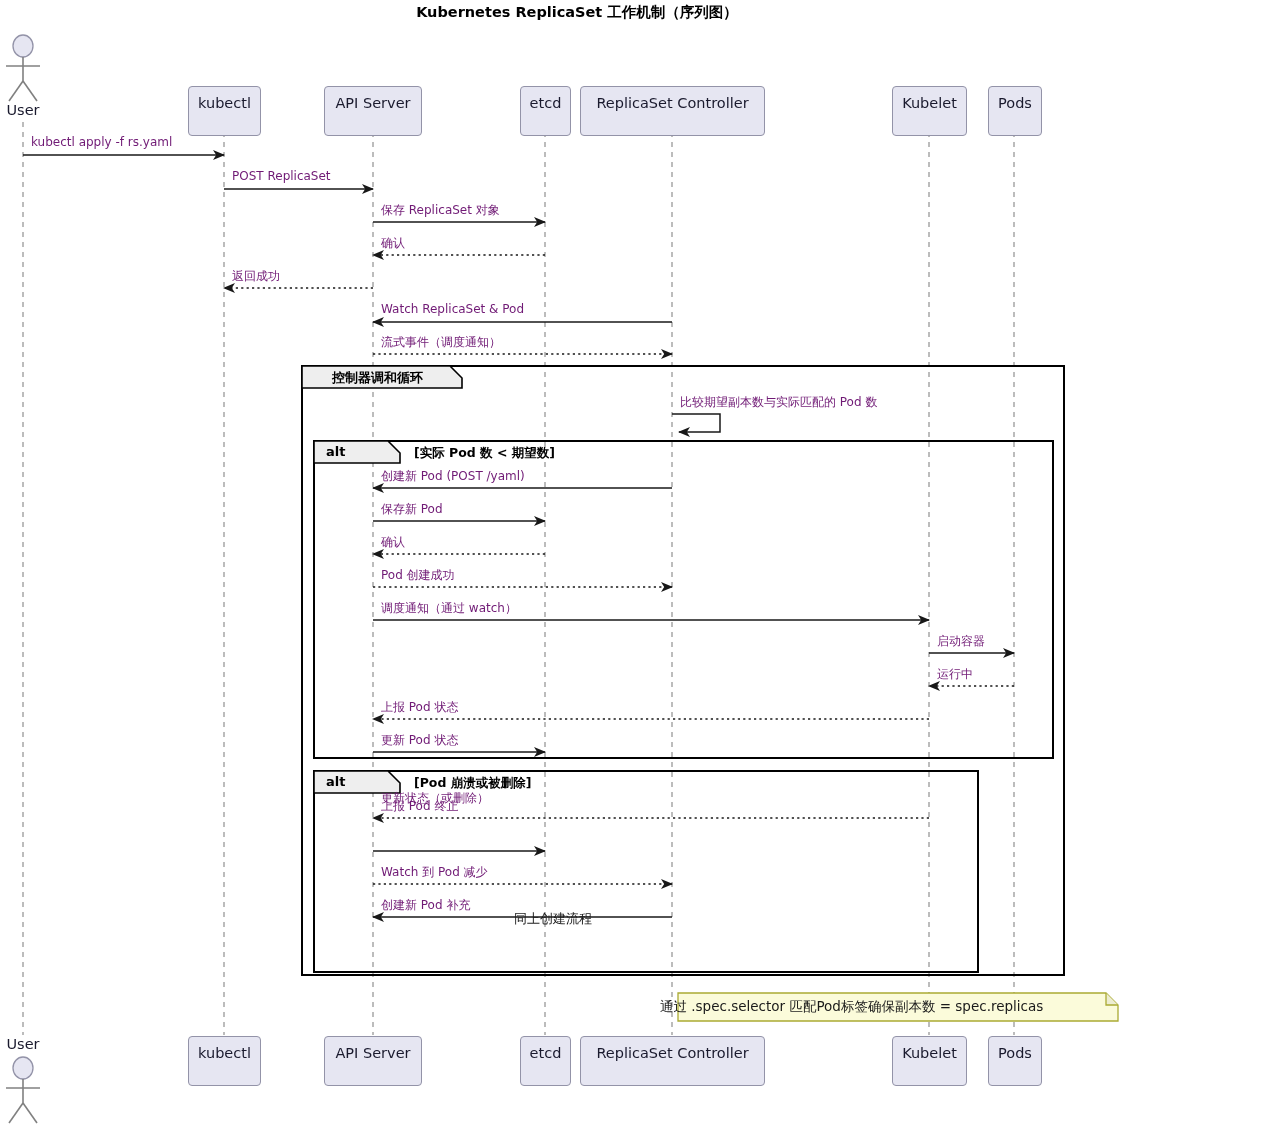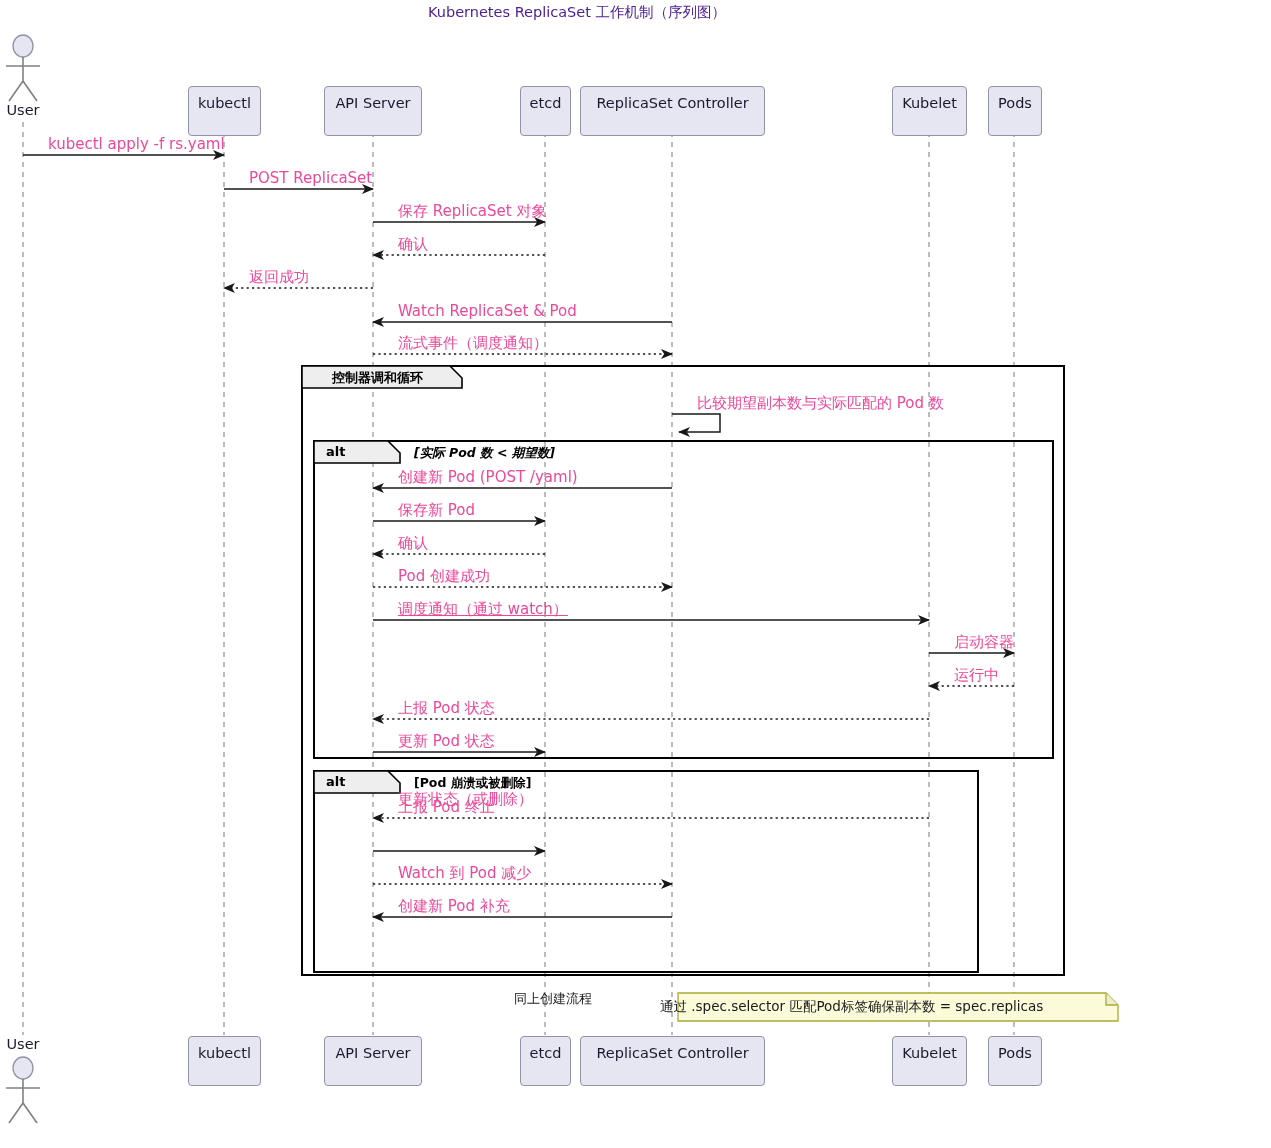--- a/index.html
+++ b/index.html
@@ -27,8 +27,8 @@
     width: 1154px;
     text-align: center;
     font-size: 14.5px;
-    font-weight: normal;
-    color: #4c1d95;
+    font-weight: bold;
+    color: #000000;
     letter-spacing: 0px;
   }
   

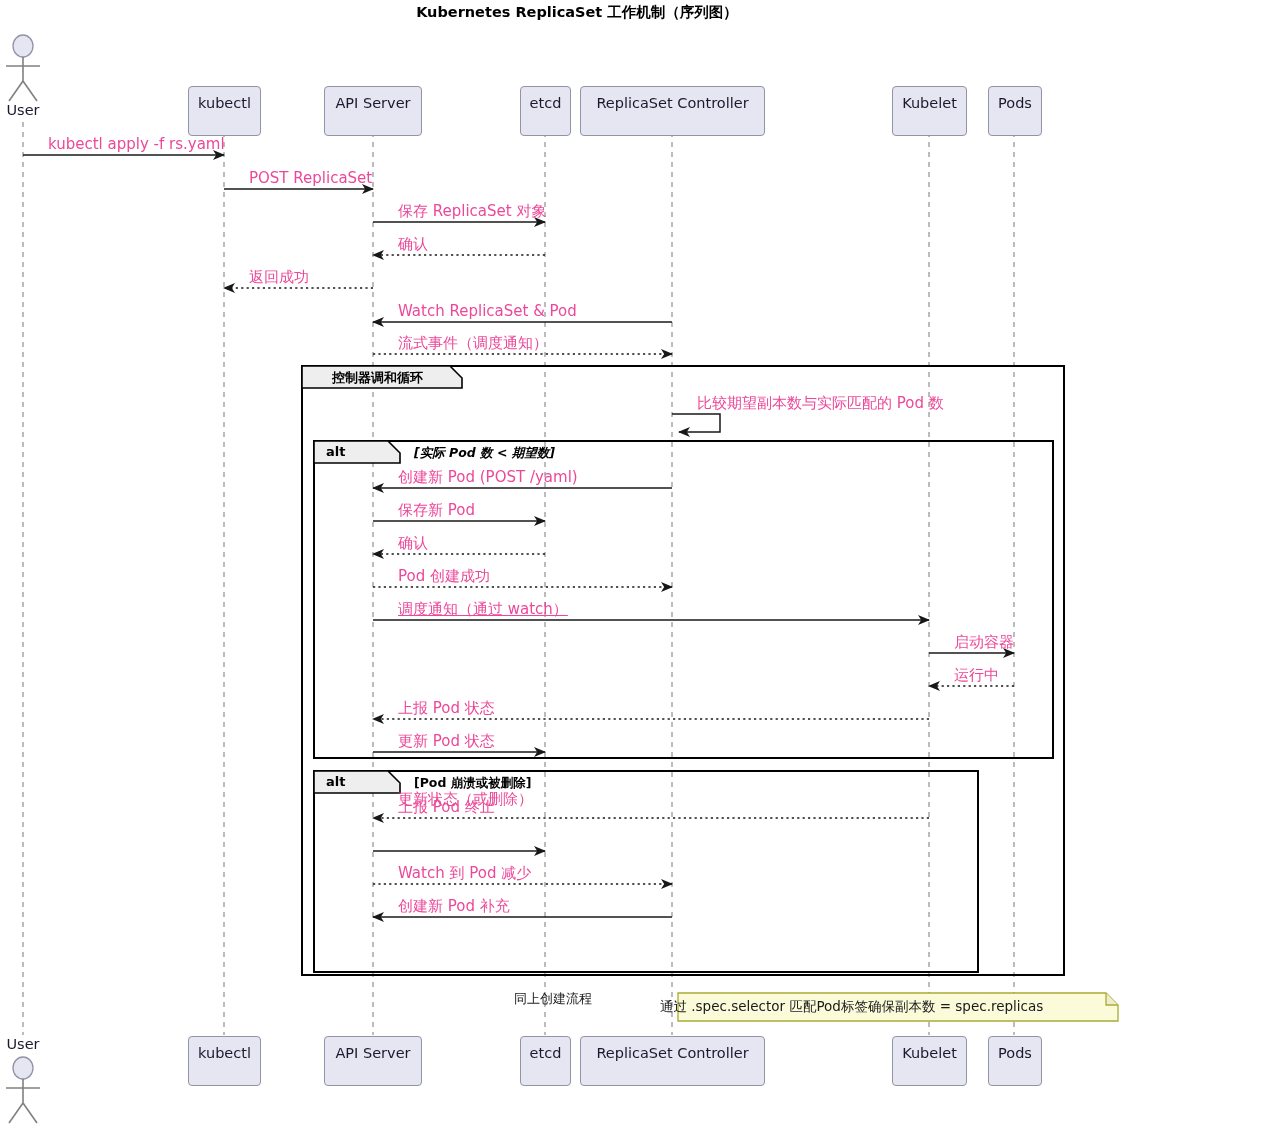--- a/index.html
+++ b/index.html
@@ -56,10 +56,9 @@
   
   .msg-label {
     position: absolute;
-    font-size: 15px;
-    color: #ec4899;
-    white-space: nowrap;
-    margin-left: 17px;
+    font-size: 12px;
+    color: #701a75;
+    white-space: nowrap;
   }
   .frame-name {
     position: absolute;

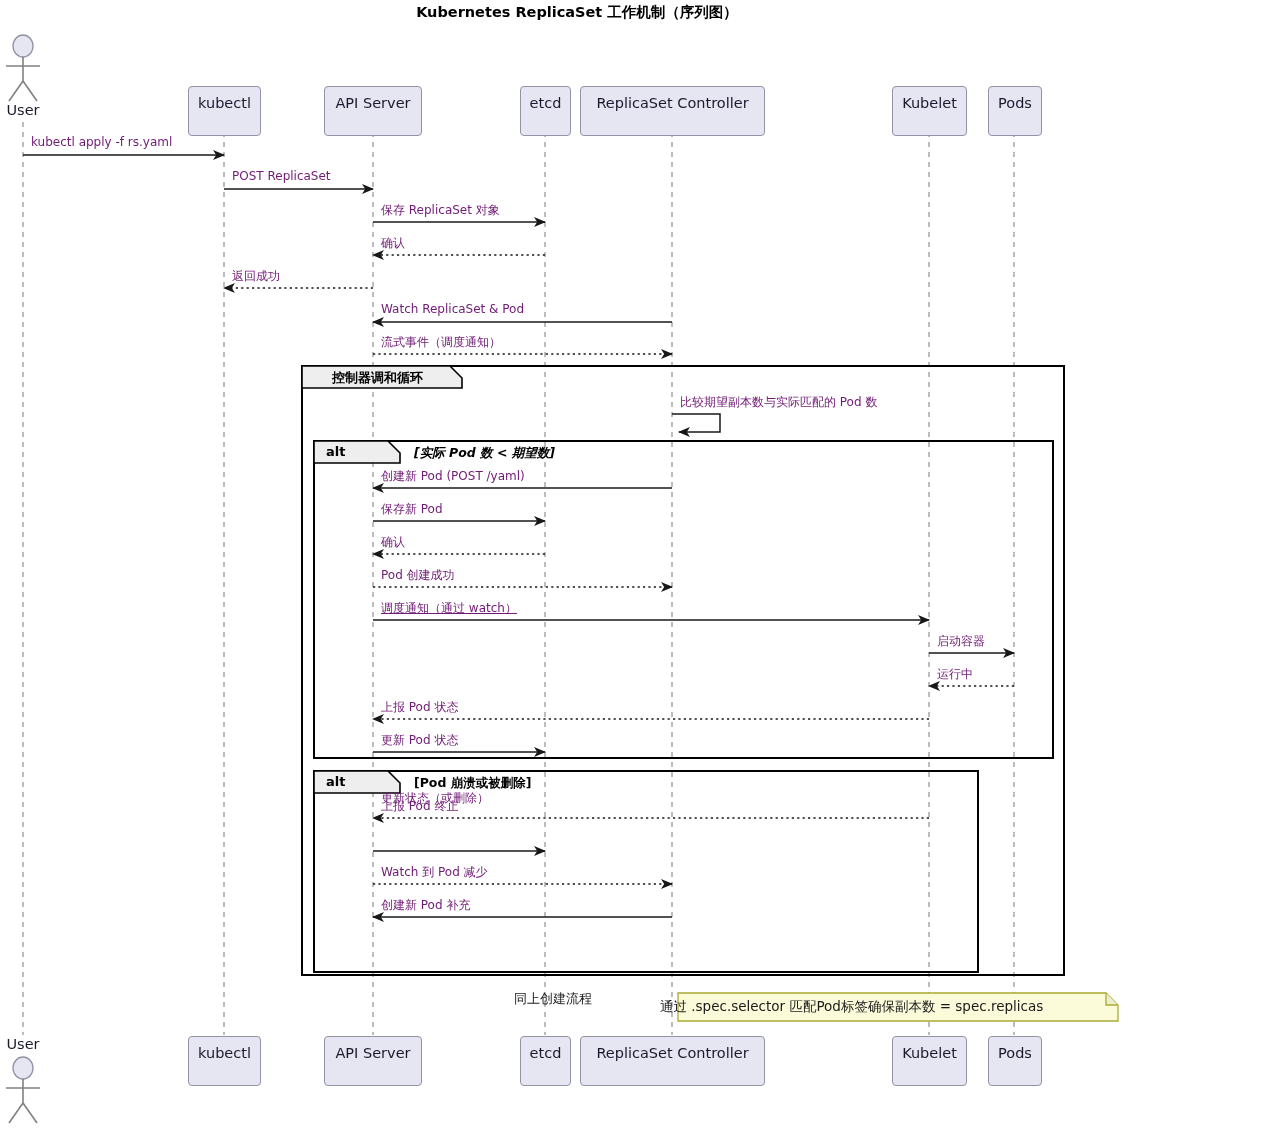--- a/index.html
+++ b/index.html
@@ -192,7 +192,7 @@
   <div id="label-layer">
       <div class="frame-name" style="left: 314px; top: 369px; margin-left: 18px;">控制器调和循环</div>
       <div class="frame-name" style="left: 326px; top: 444px;">alt</div>
-      <div class="frame-cond" style="left: 414px; top: 445px; font-style: italic;">[实际 Pod 数 &lt; 期望数]</div>
+      <div class="frame-cond" style="left: 414px; top: 445px;">[实际 Pod 数 &lt; 期望数]</div>
       <div class="frame-name" style="left: 326px; top: 774px;">alt</div>
       <div class="frame-cond" style="left: 414px; top: 775px;">[Pod 崩溃或被删除]</div>
       <div class="frame-note-text" style="left: 514px; top: 990px;">同上创建流程</div>

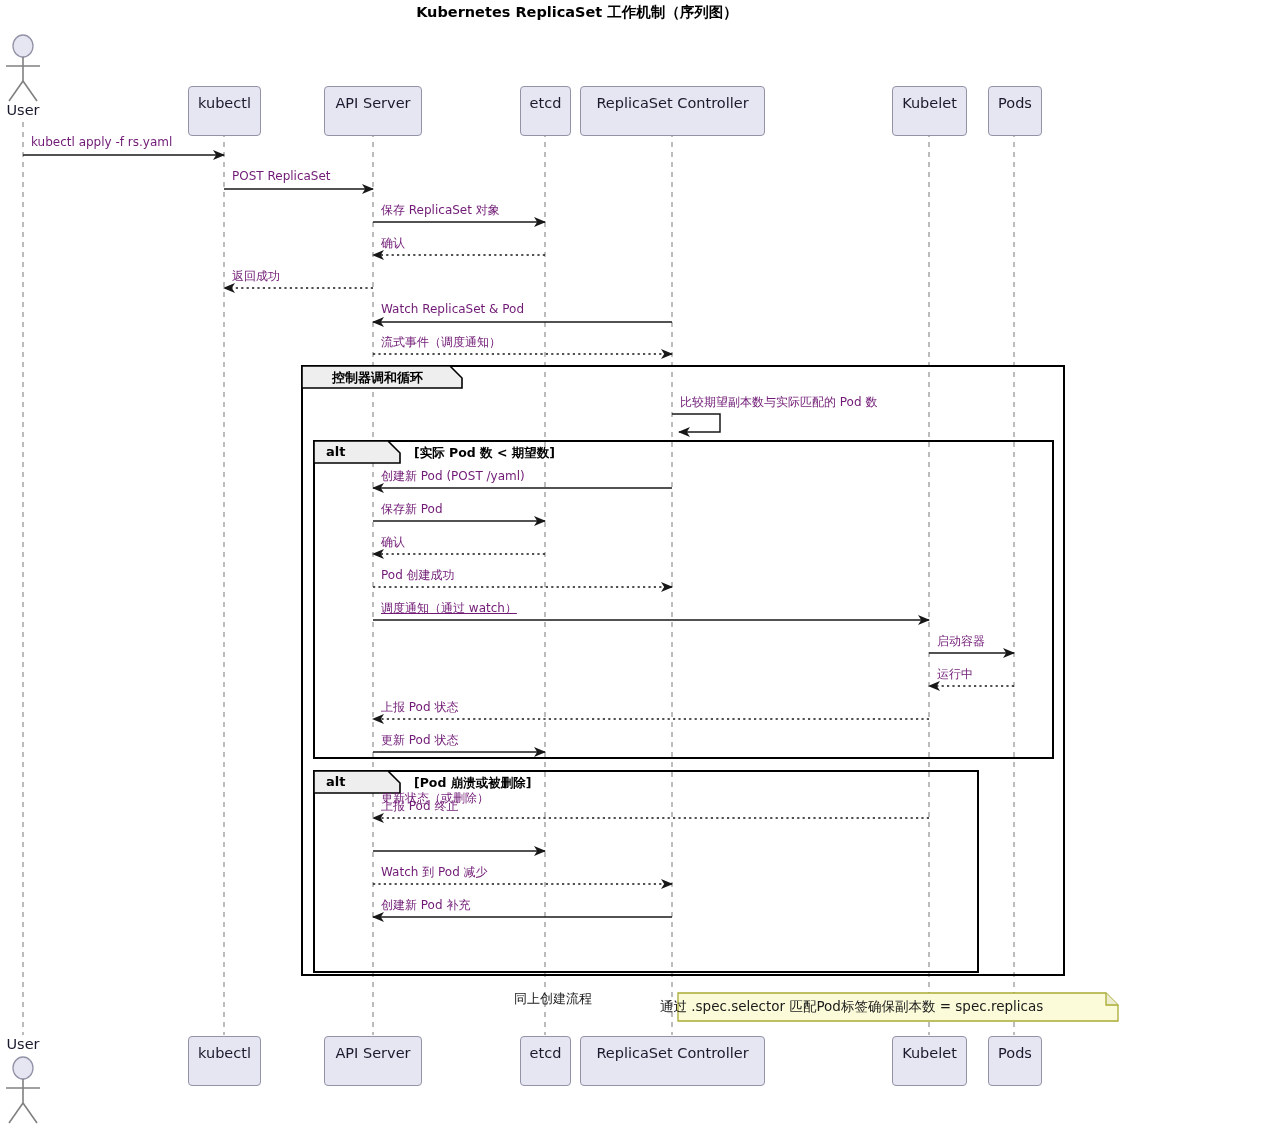--- a/index.html
+++ b/index.html
@@ -208,7 +208,7 @@
       <div class="msg-label" style="left: 381px; top: 501px;">保存新 Pod</div>
       <div class="msg-label" style="left: 381px; top: 534px;">确认</div>
       <div class="msg-label" style="left: 381px; top: 567px;">Pod 创建成功</div>
-      <div class="msg-label" style="left: 381px; top: 600px; text-decoration: underline;">调度通知（通过 watch）</div>
+      <div class="msg-label" style="left: 381px; top: 600px;">调度通知（通过 watch）</div>
       <div class="msg-label" style="left: 937px; top: 633px;">启动容器</div>
       <div class="msg-label" style="left: 937px; top: 666px;">运行中</div>
       <div class="msg-label" style="left: 381px; top: 699px;">上报 Pod 状态</div>

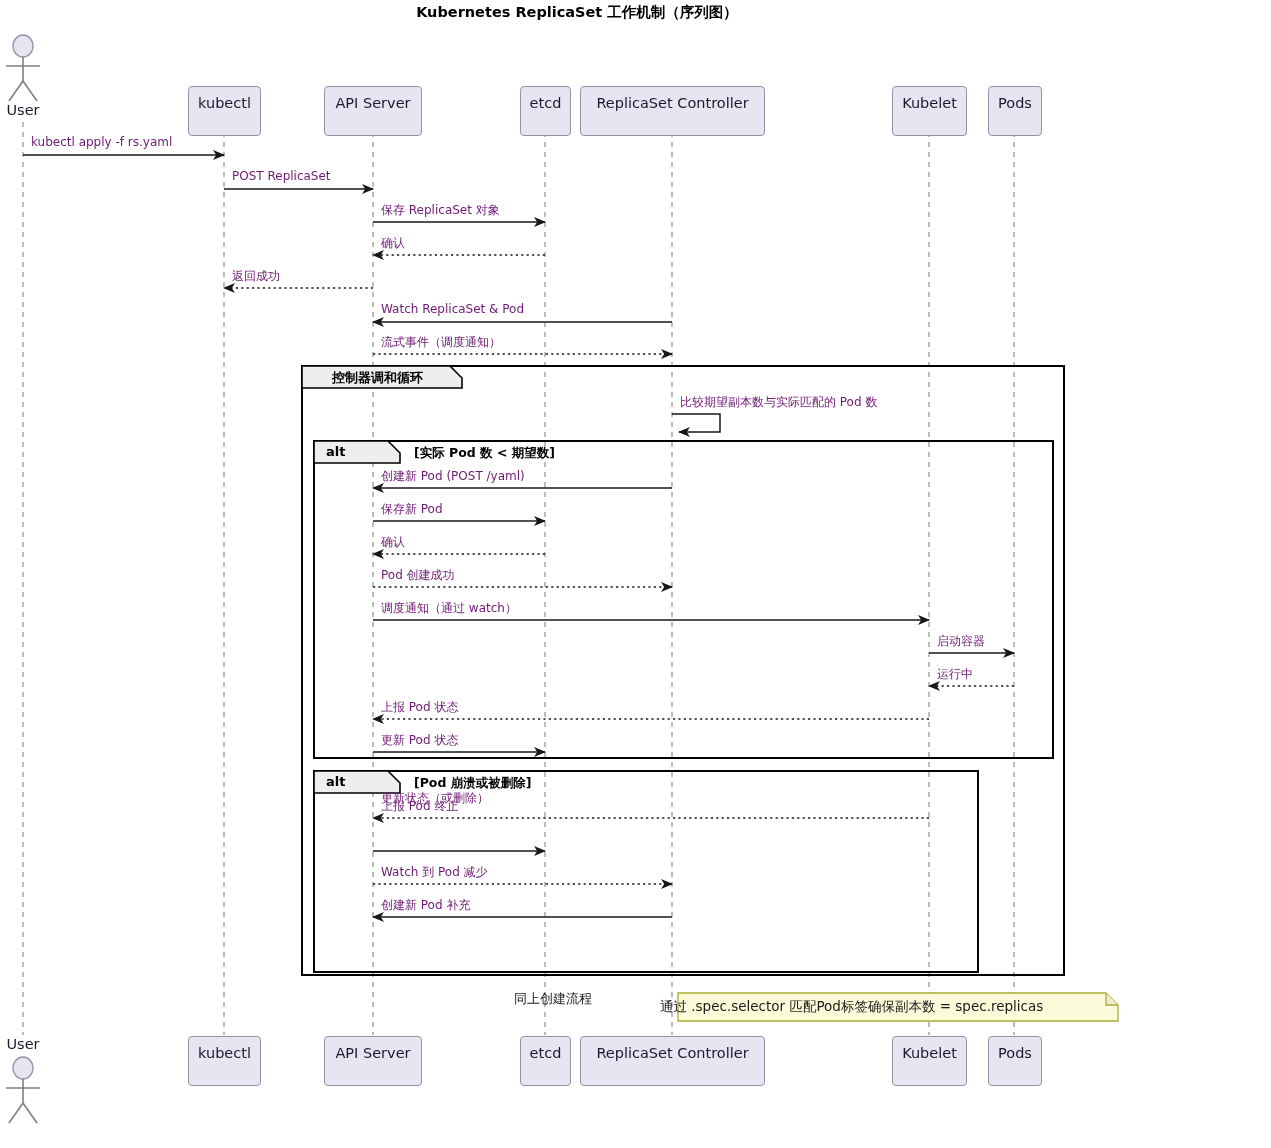--- a/index.html
+++ b/index.html
@@ -195,7 +195,7 @@
       <div class="frame-cond" style="left: 414px; top: 445px;">[实际 Pod 数 &lt; 期望数]</div>
       <div class="frame-name" style="left: 326px; top: 774px;">alt</div>
       <div class="frame-cond" style="left: 414px; top: 775px;">[Pod 崩溃或被删除]</div>
-      <div class="frame-note-text" style="left: 514px; top: 990px;">同上创建流程</div>
+      <div class="frame-note-text" style="left: 514px; top: 910px;">同上创建流程</div>
       <div class="msg-label" style="left: 31px; top: 135px;">kubectl apply -f rs.yaml</div>
       <div class="msg-label" style="left: 232px; top: 169px;">POST ReplicaSet</div>
       <div class="msg-label" style="left: 381px; top: 202px;">保存 ReplicaSet 对象</div>

